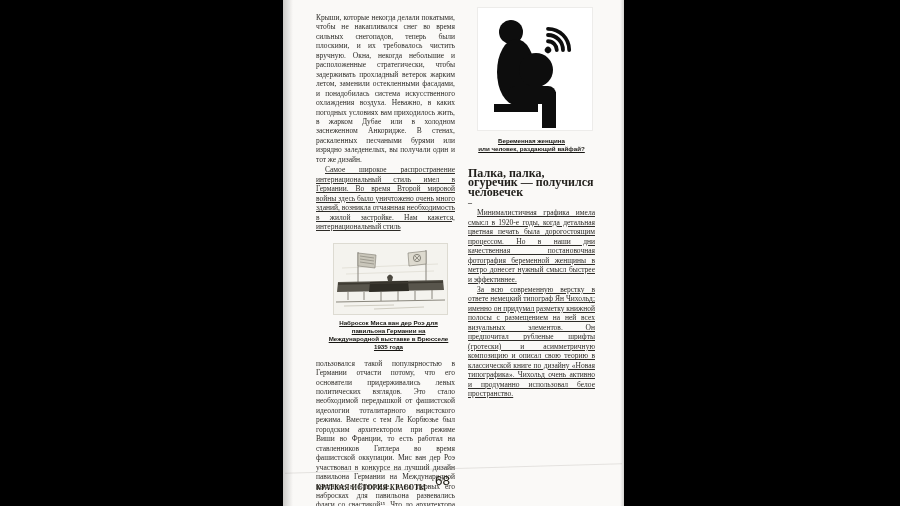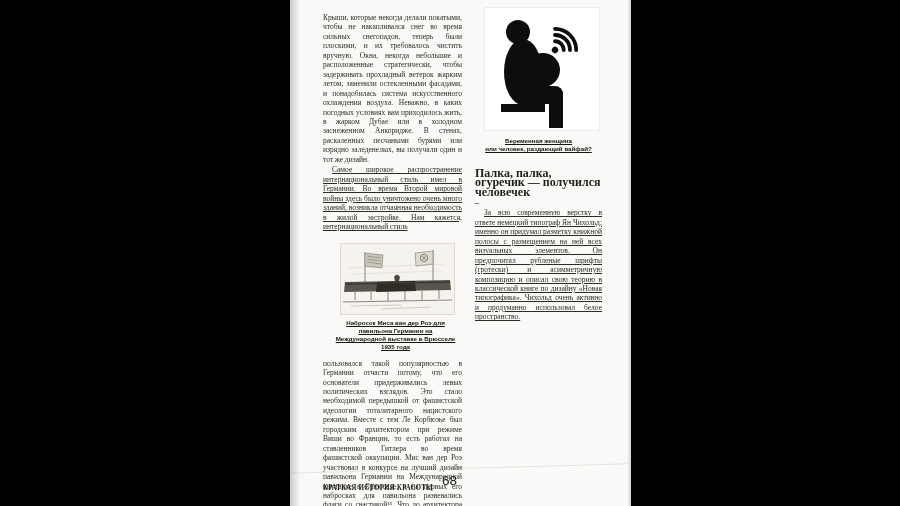--- a/index.html
+++ b/index.html
@@ -10,7 +10,7 @@
     font-family:"Liberation Serif", serif;
   }
   .page {
-    position:absolute; left:290px; top:0; width:341px; height:506px;
+    position:absolute; left:283px; top:0; width:341px; height:506px;
     background:#faf9f7;
   }
   .page::before { 

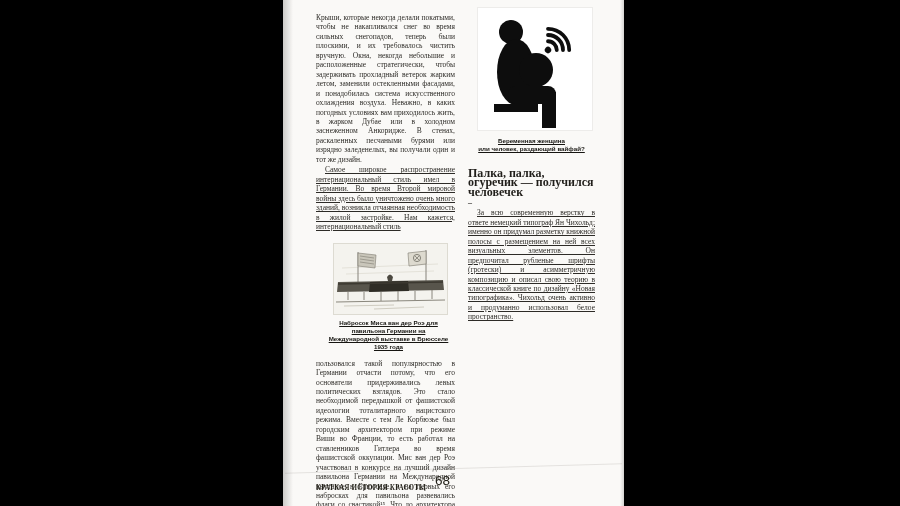--- a/index.html
+++ b/index.html
@@ -149,6 +149,7 @@
     <h3 class="subhead">Палка, палка, огуречик — получился человечек</h3>
     <div class="dash-line">–</div>
 
+    <p class="body-text indent mt">Минималистичная графика имела смысл в 1920-е годы, когда детальная цветная печать была дорогостоящим процессом. Но в наши дни качественная постановочная фотография беременной женщины в метро донесет нужный смысл быстрее и эффективнее.</p>
     <p class="body-text indent mt">За всю современную верстку в ответе немецкий типограф Ян Чихольд; именно он придумал разметку книжной полосы с размещением на ней всех визуальных элементов. Он предпочитал рубленые шрифты (гротески) и асимметричную композицию и описал свою теорию в классической книге по дизайну «Новая типографика». Чихольд очень активно и продуманно использовал белое пространство.</p>
   </div>
 

